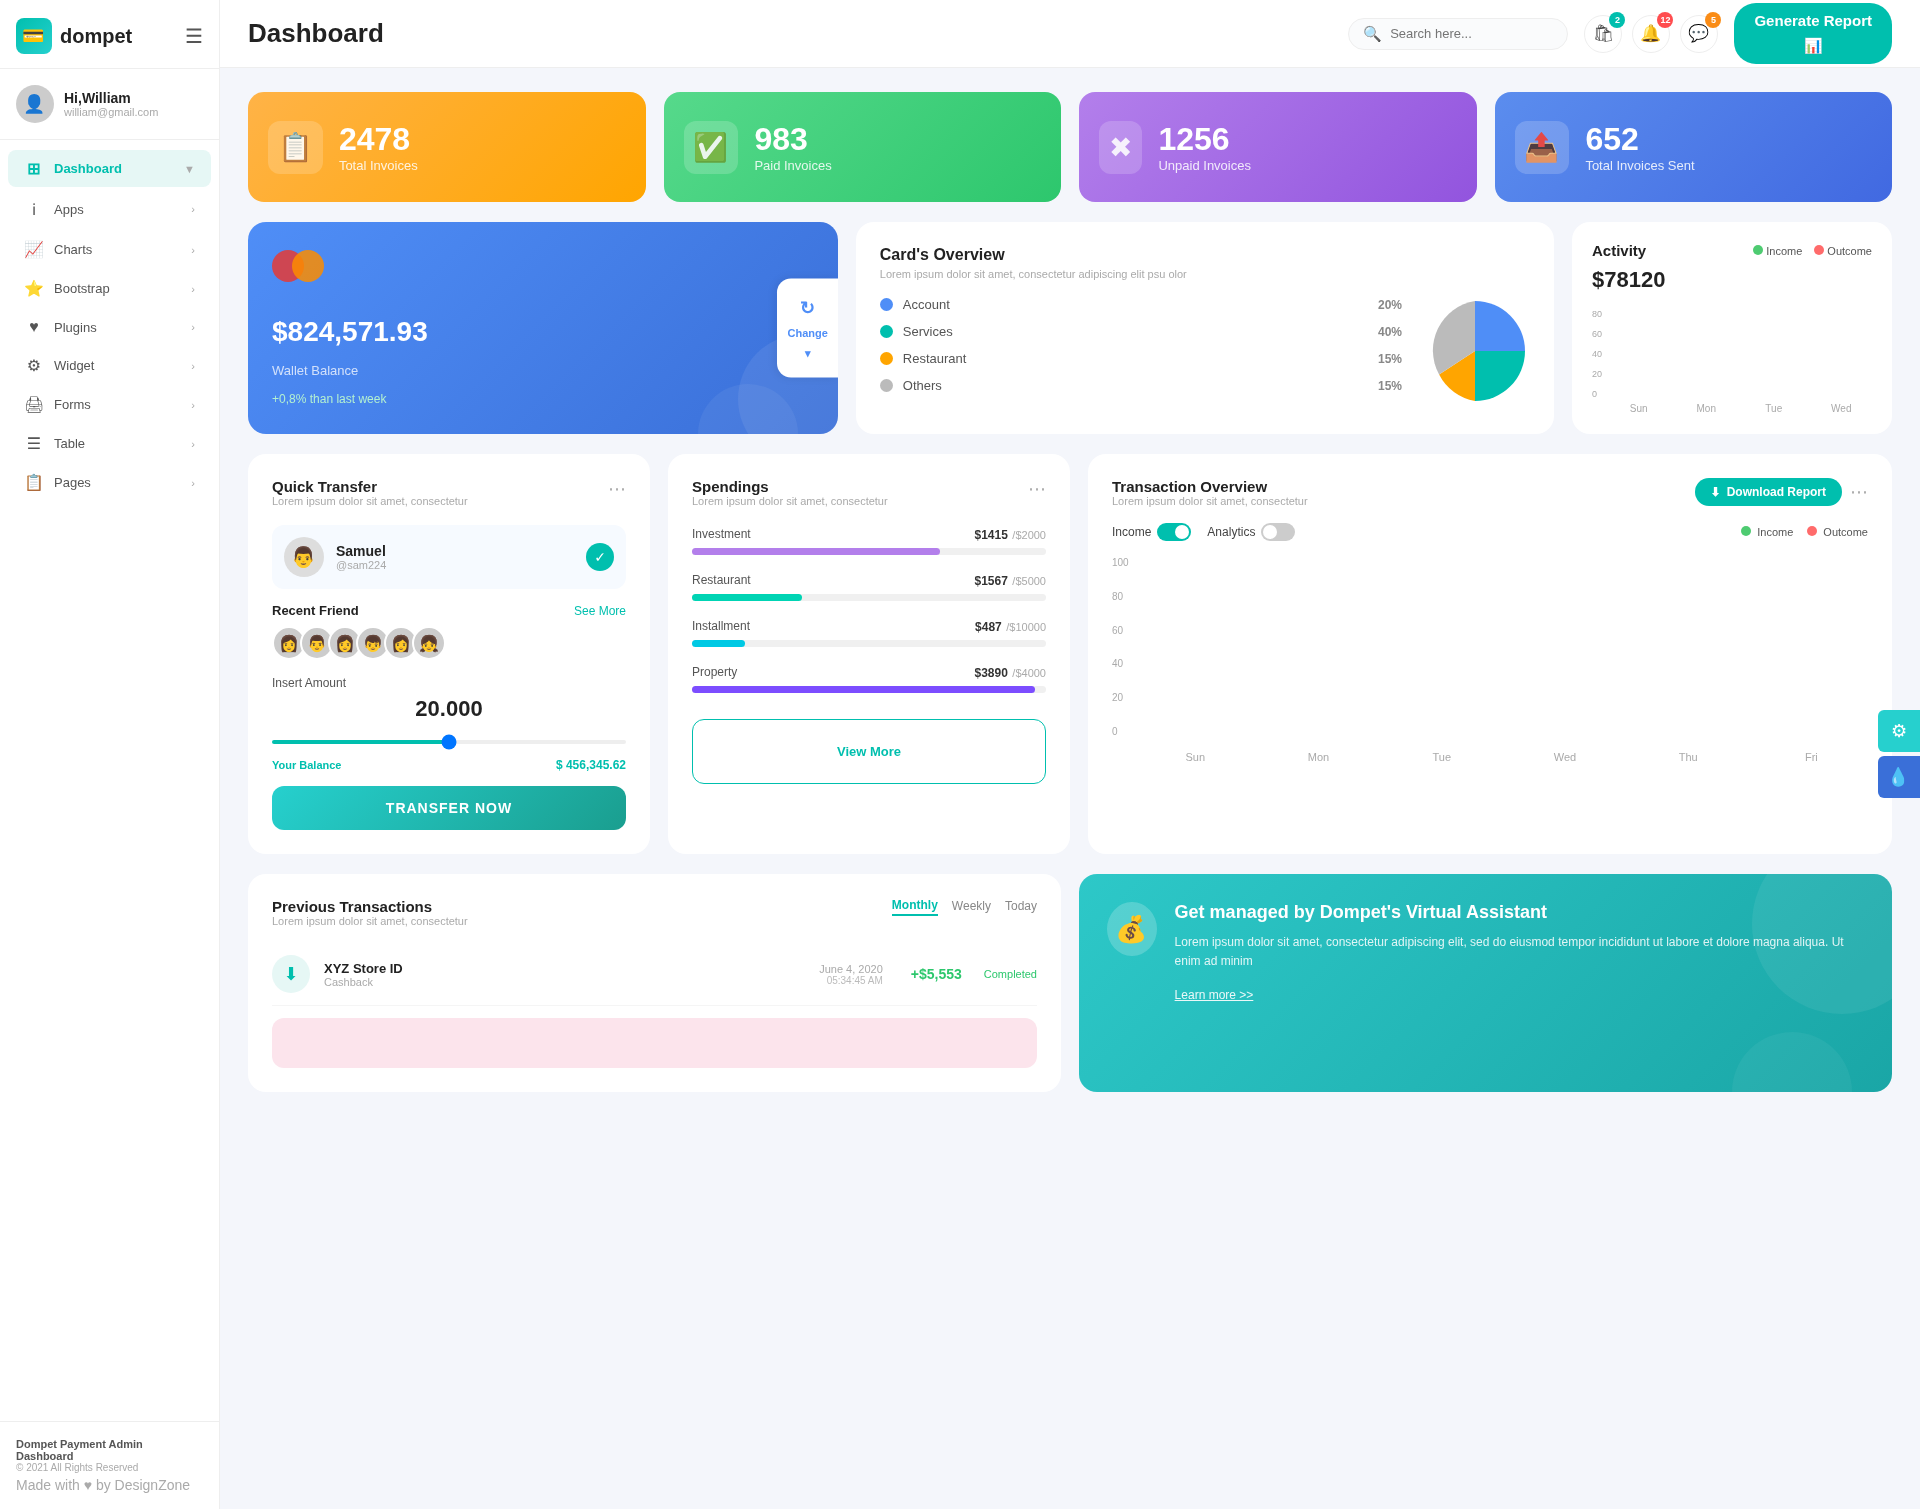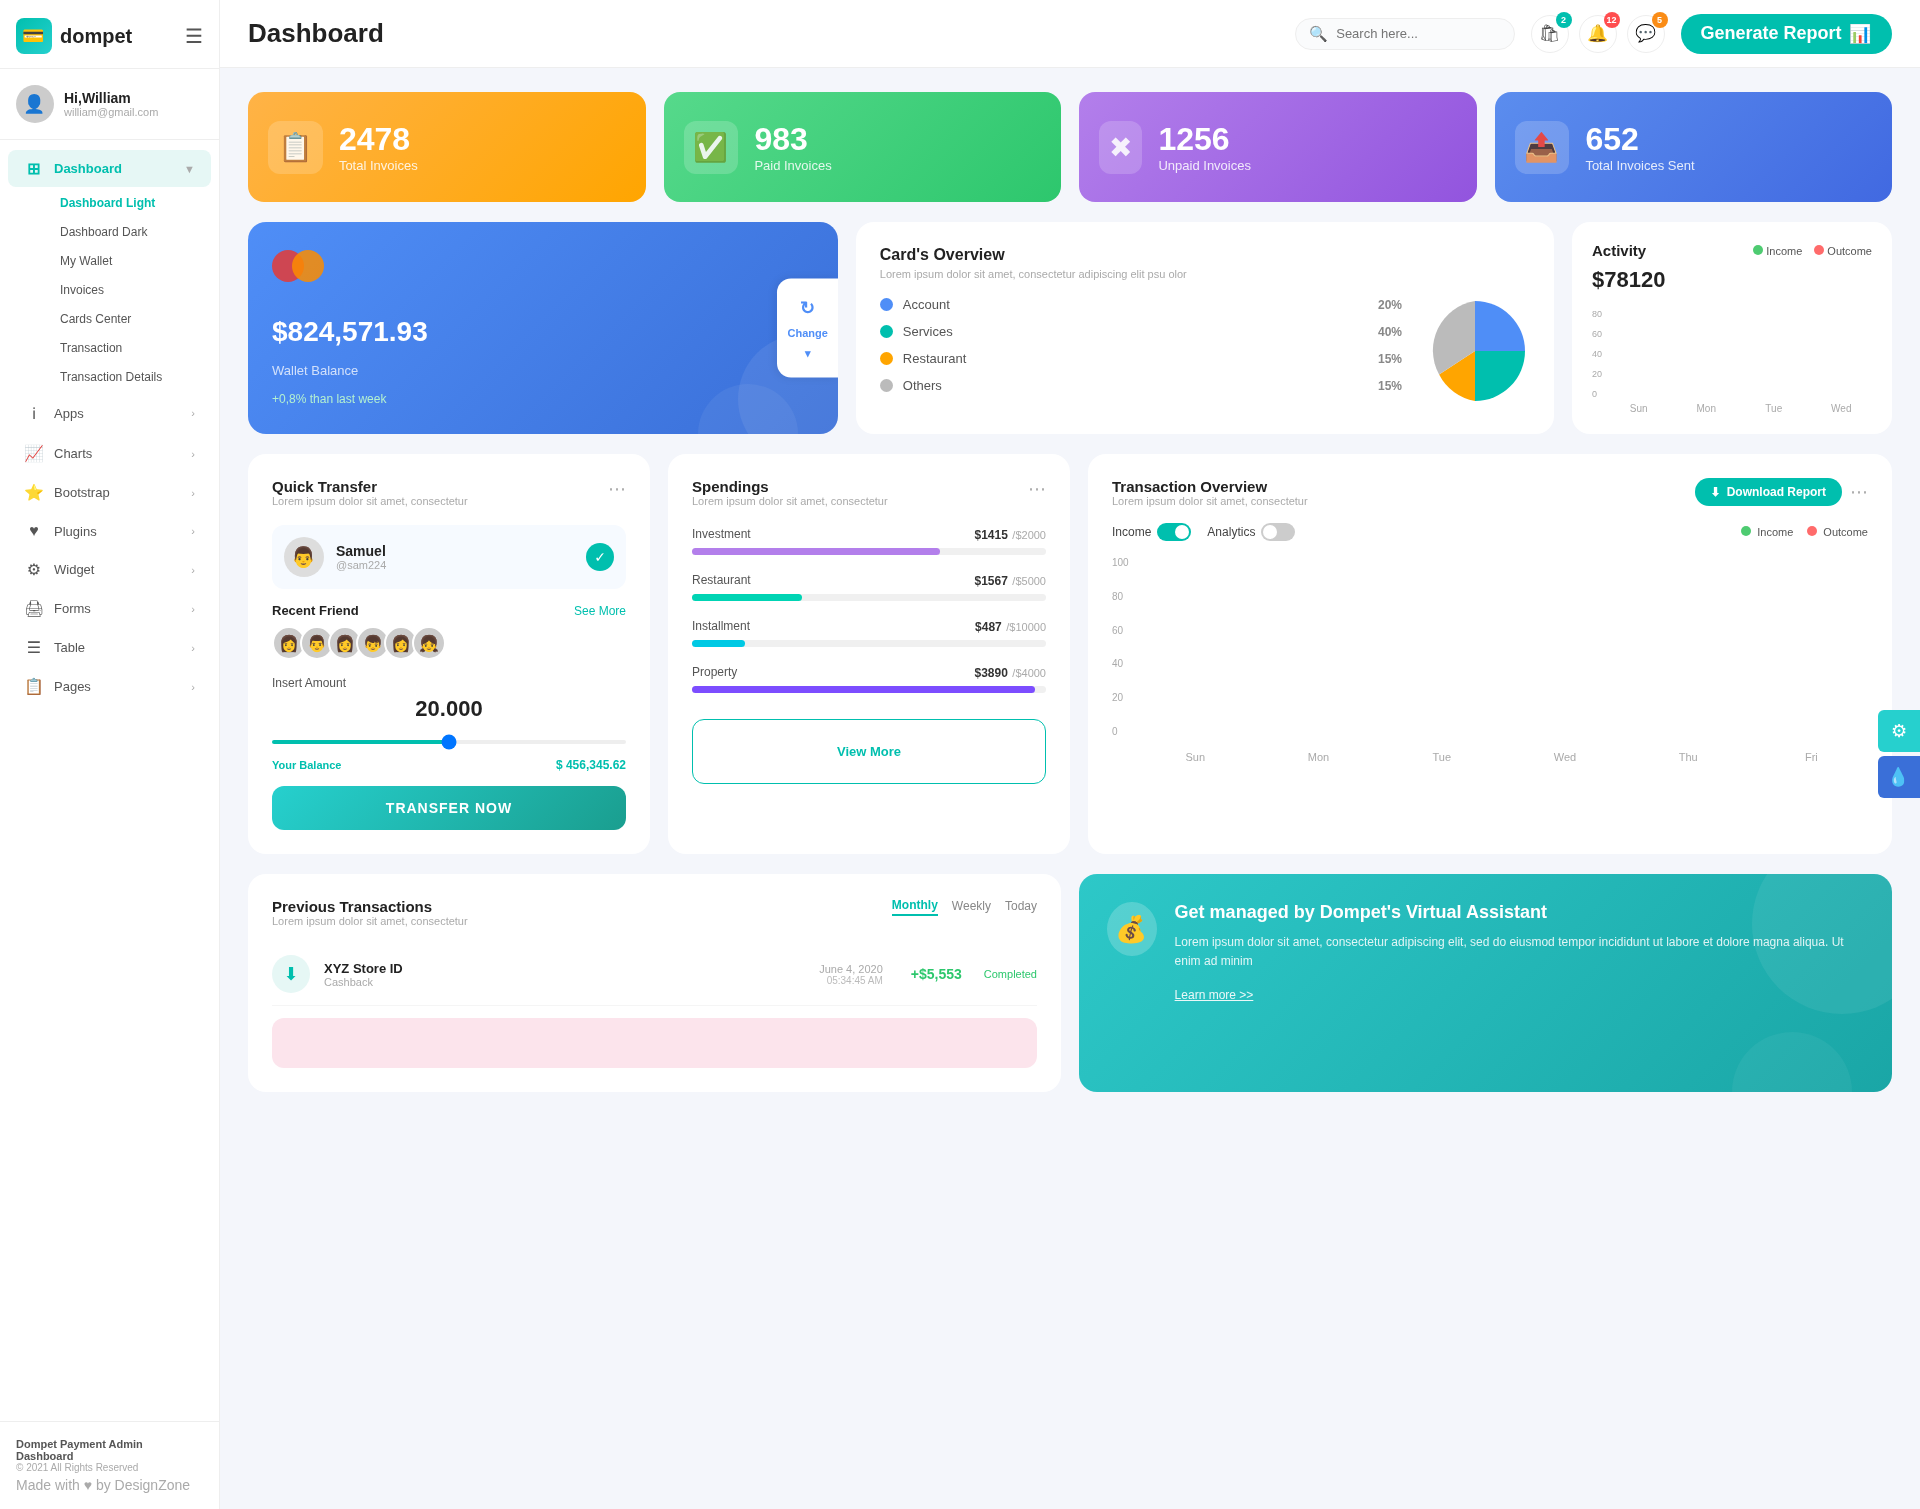--- a/index.html
+++ b/index.html
@@ -50,7 +50,7 @@
     .badge { position: absolute; top: -4px; right: -4px; background: #00bfae; color: #fff; font-size: 9px; border-radius: 50%; width: 16px; height: 16px; display: flex; align-items: center; justify-content: center; font-weight: 700; }
     .badge.red { background: #ff4d4f; }
     .badge.orange { background: #fa8c16; }
-    .generate-btn { background: #00bfae; color: #fff; border: none; border-radius: 22px; padding: 9px 20px; font-size: 18px; font-weight: 600; cursor: pointer; display: flex; align-items: center; gap: 8px; white-space: nowrap; }
+    .generate-btn { background: #00bfae; color: #fff; border: none; border-radius: 22px; padding: 9px 20px; font-size: 15px; font-weight: 600; cursor: pointer; display: flex; align-items: center; gap: 8px; white-space: nowrap; flex-direction: column; }
 
     
     .content { padding: 24px 28px; flex: 1; }

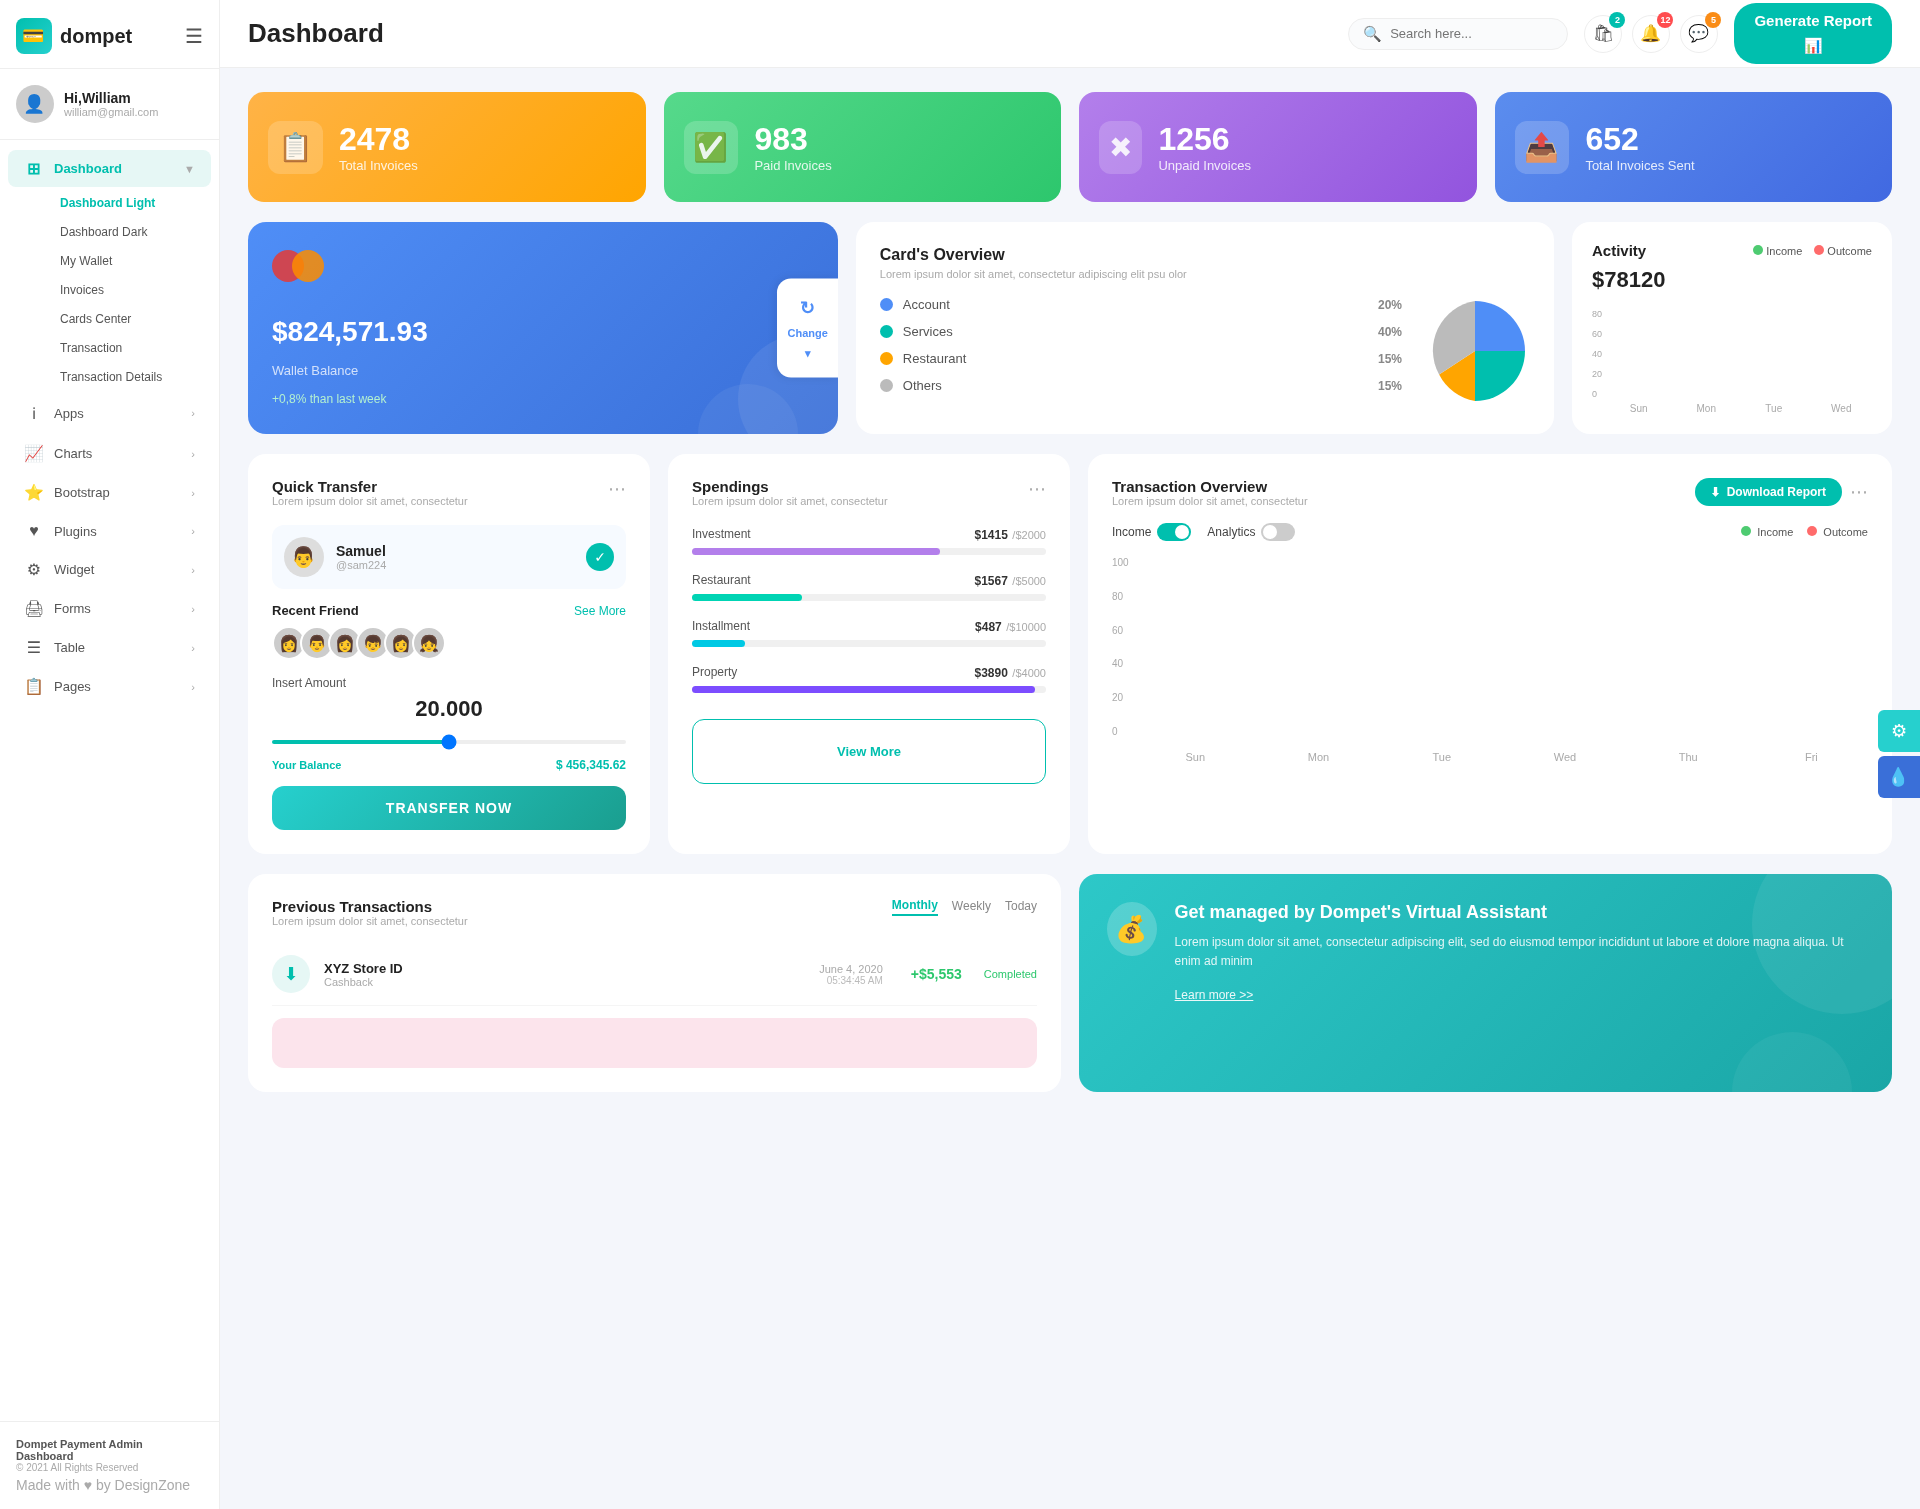--- a/index.html
+++ b/index.html
@@ -234,15 +234,6 @@
       <span>Dashboard</span>
       <span class="nav-arrow down">▼</span>
     </div>
-    <div class="sub-nav">
-      <span class="sub-nav-item active">Dashboard Light</span>
-      <span class="sub-nav-item">Dashboard Dark</span>
-      <span class="sub-nav-item">My Wallet</span>
-      <span class="sub-nav-item">Invoices</span>
-      <span class="sub-nav-item">Cards Center</span>
-      <span class="sub-nav-item">Transaction</span>
-      <span class="sub-nav-item">Transaction Details</span>
-    </div>
     <div class="nav-item">
       <span class="nav-icon">ℹ</span>
       <span>Apps</span>

